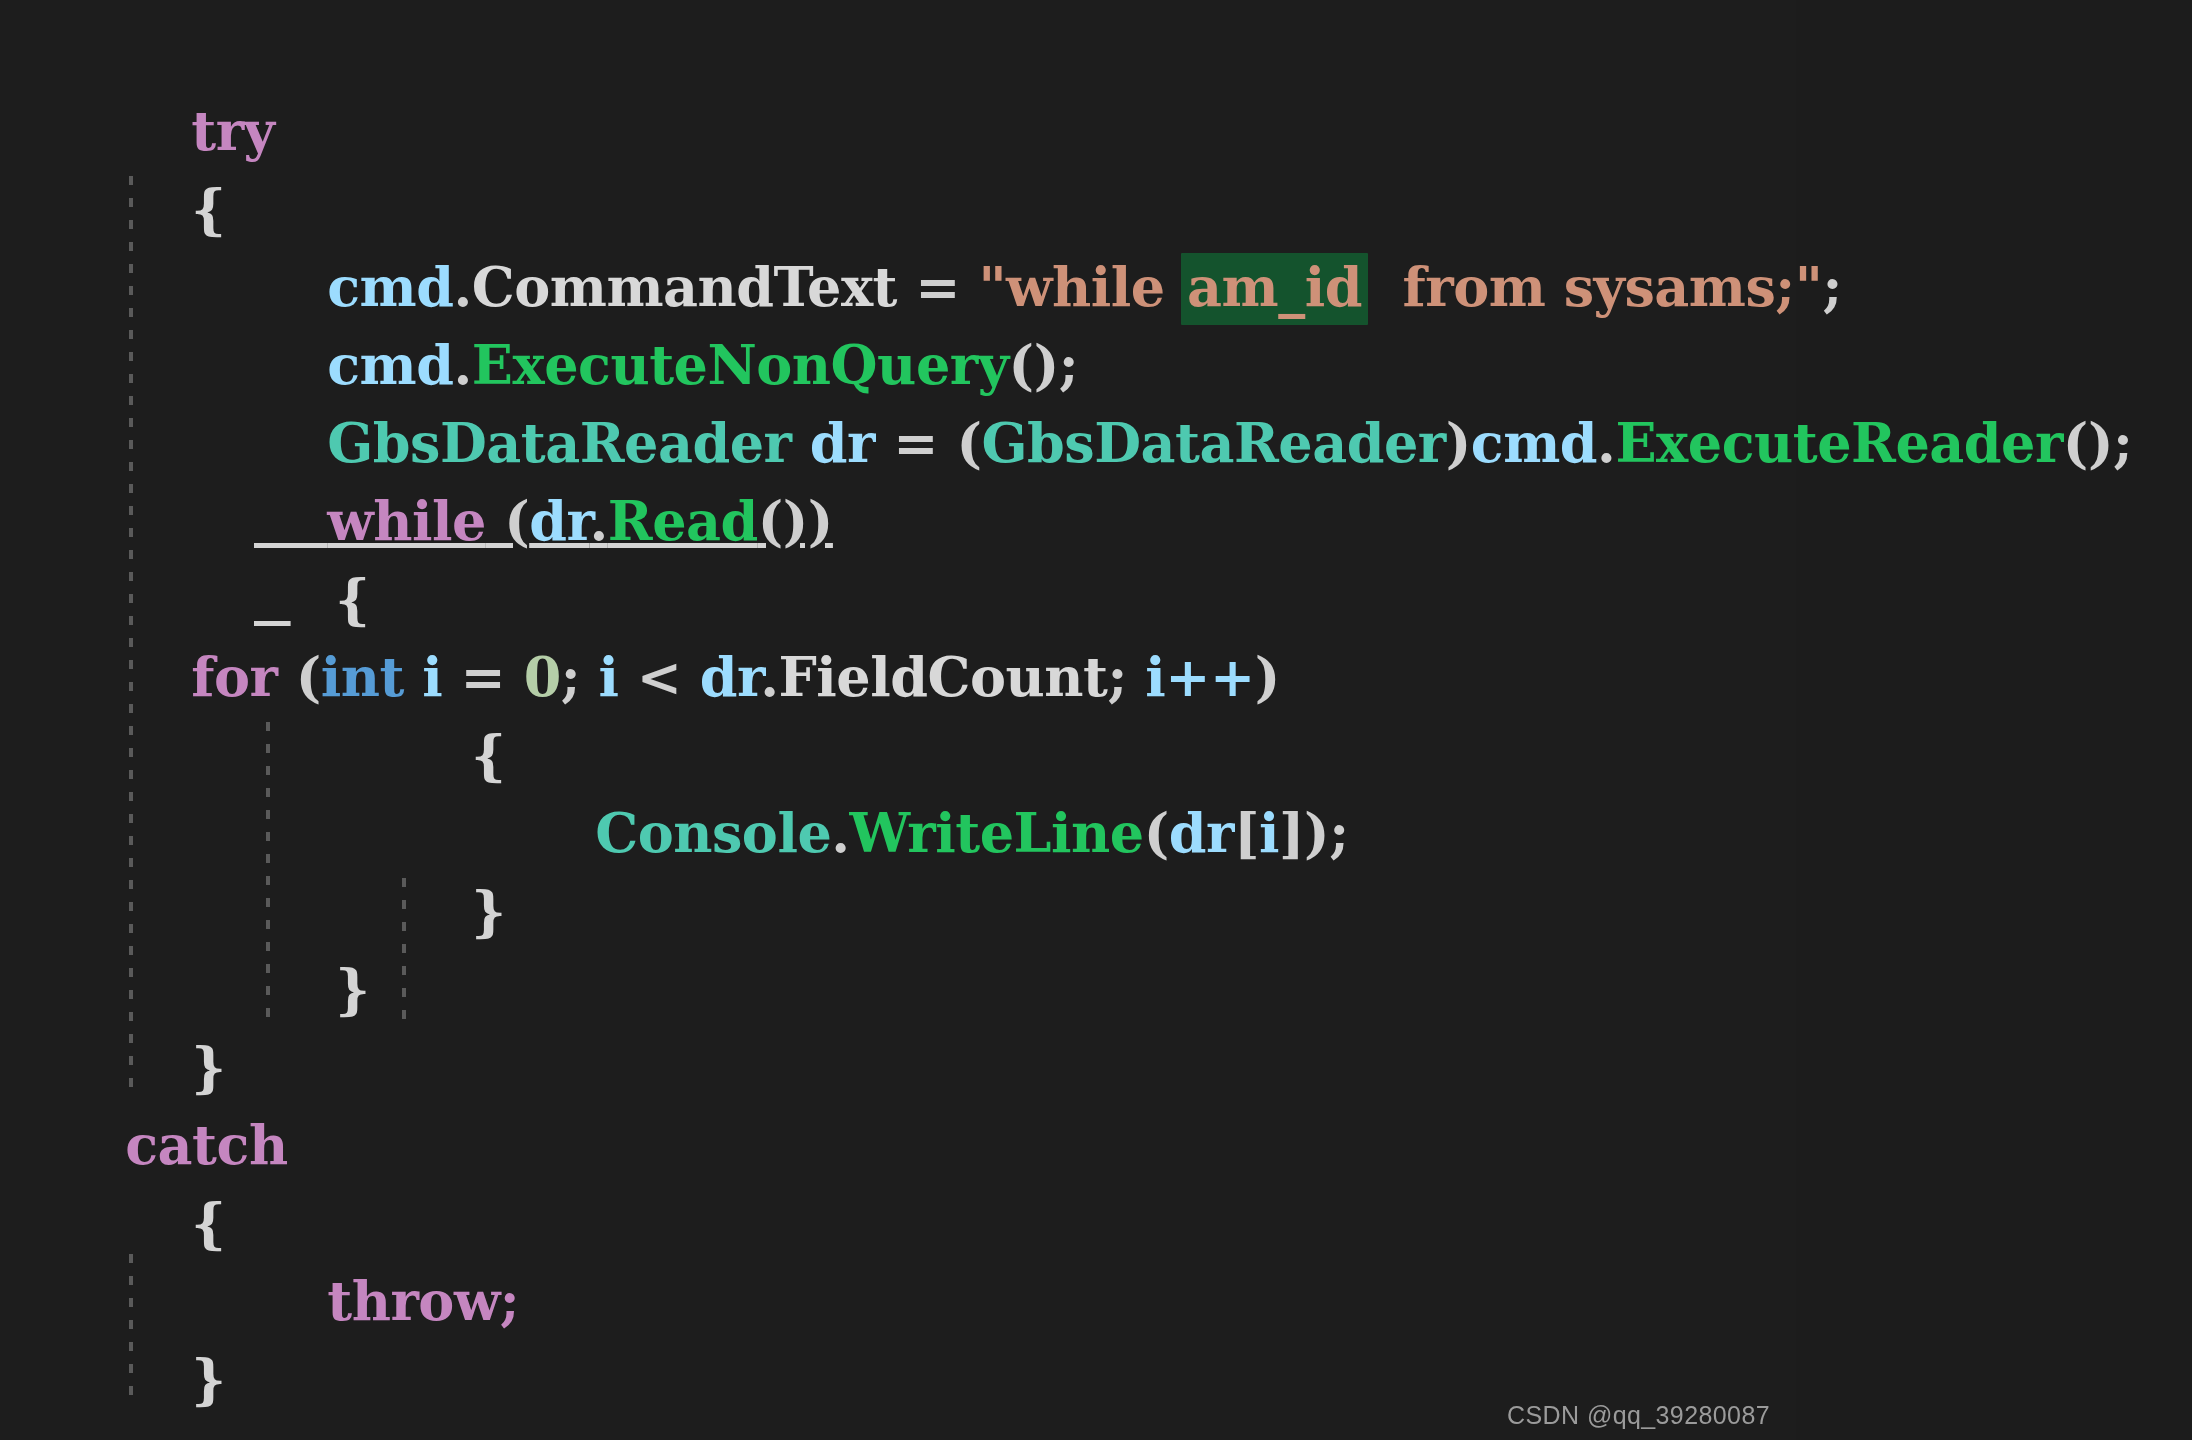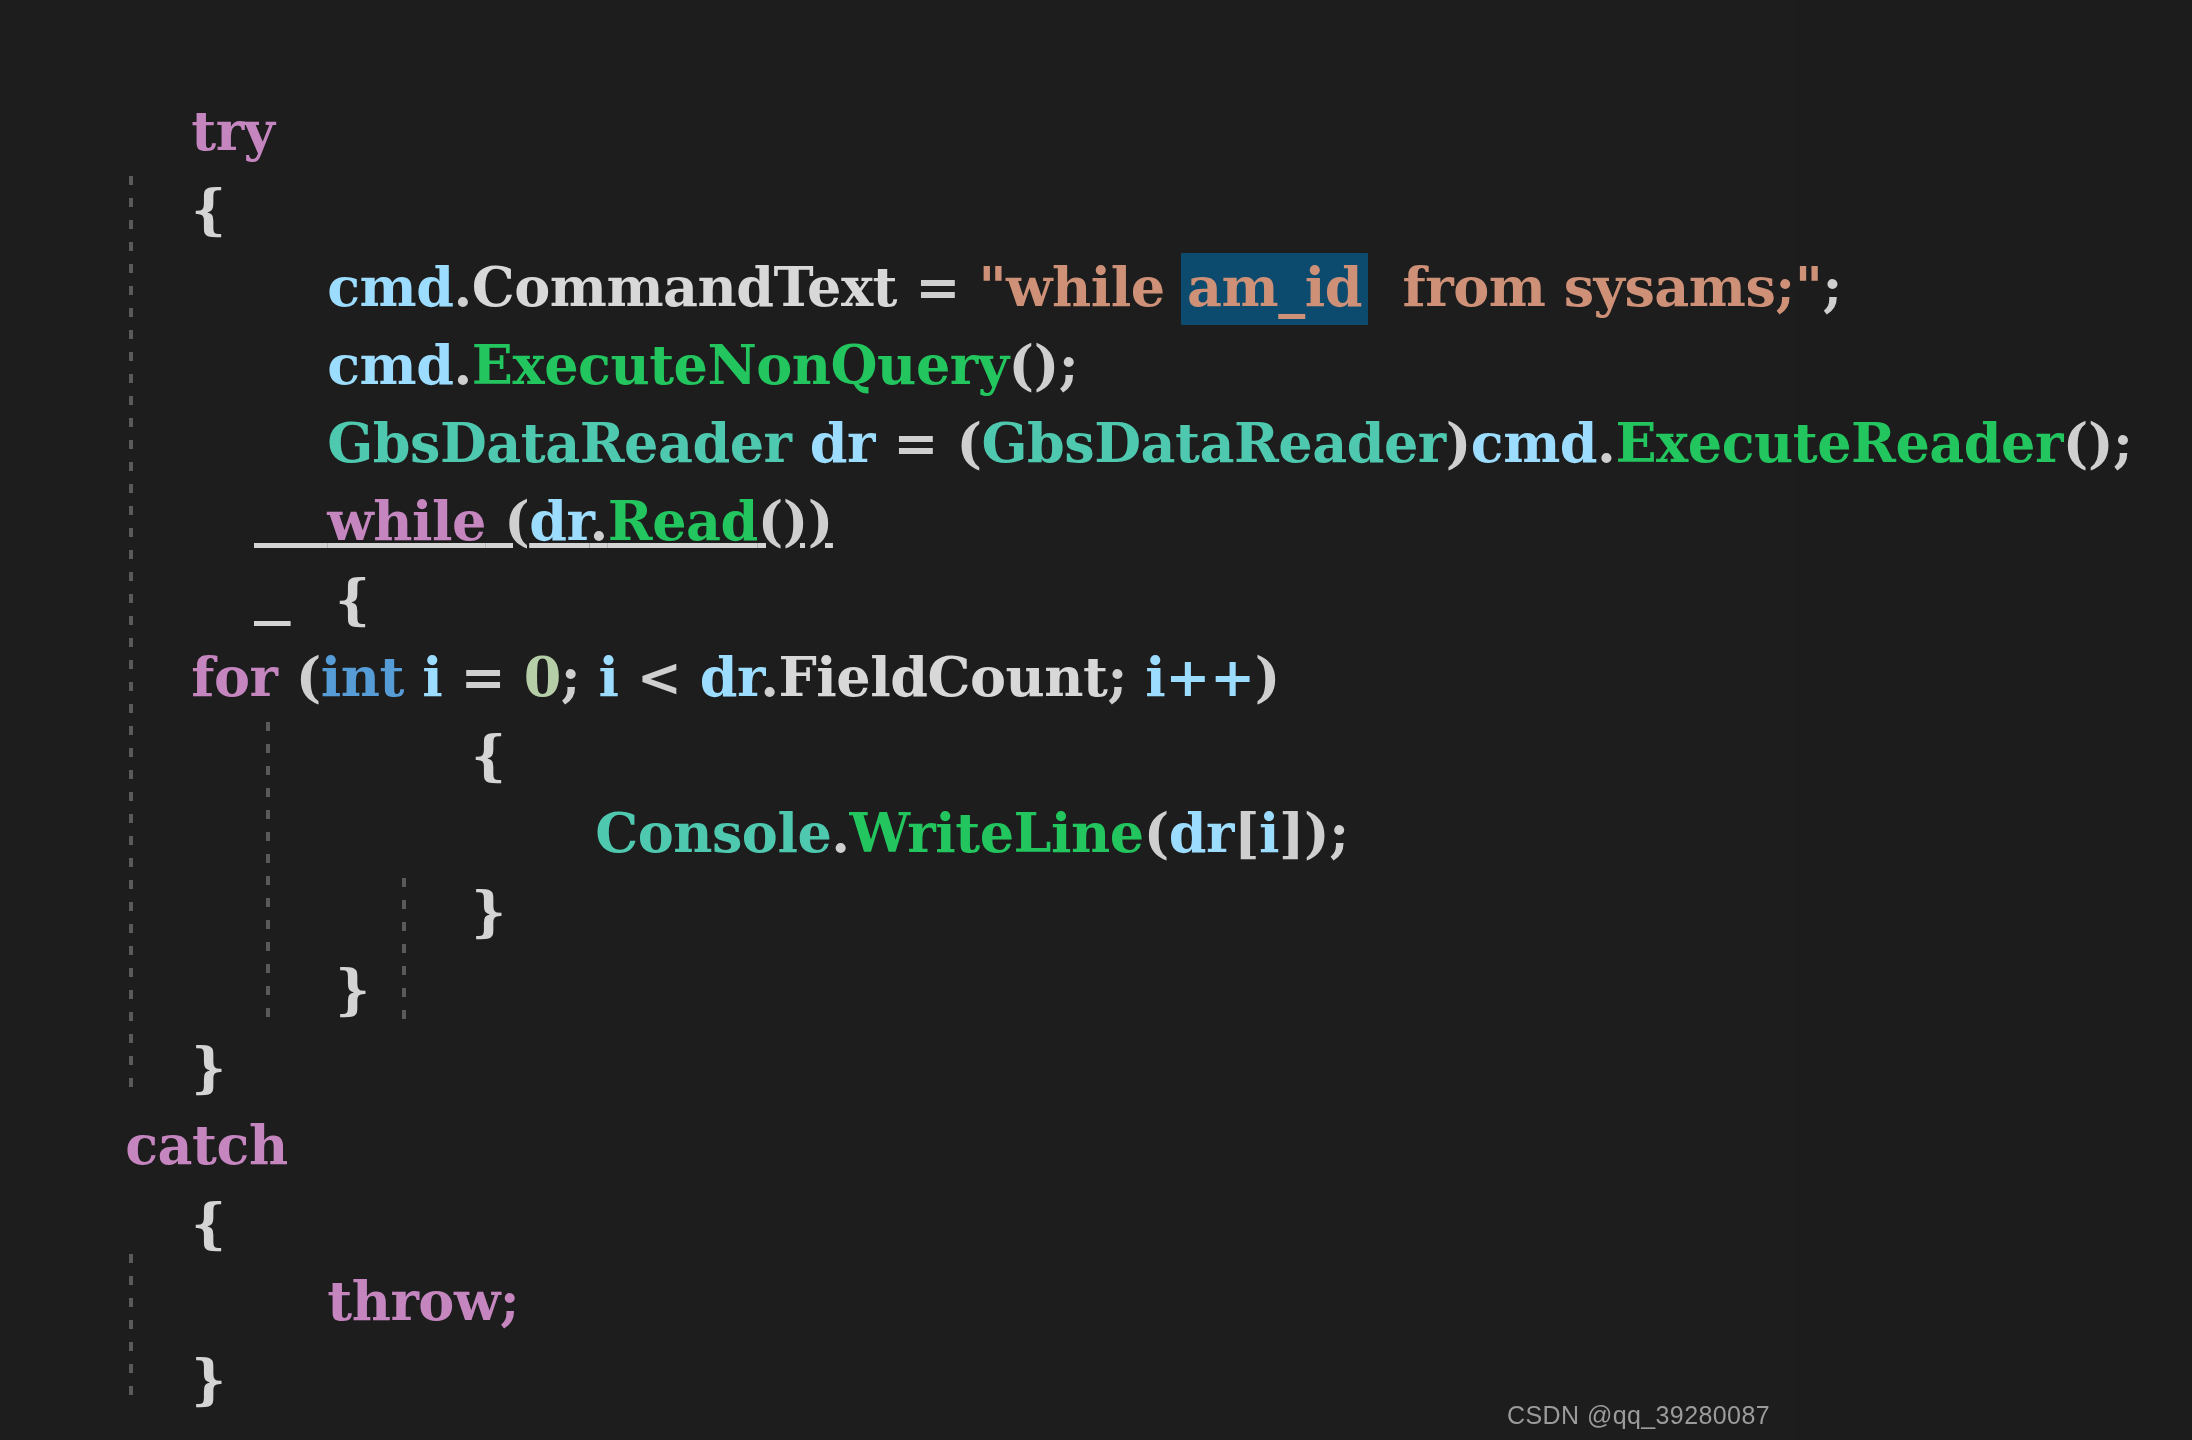--- a/index.html
+++ b/index.html
@@ -66,7 +66,7 @@
   .brace    { color: #d4d4d4; }
 
   .hl {
-    background: #0c4a6e;
+    background: #14532d;
     padding: 2px 6px 6px 6px;
     margin: 0 -2px;
     border-radius: 1px;

